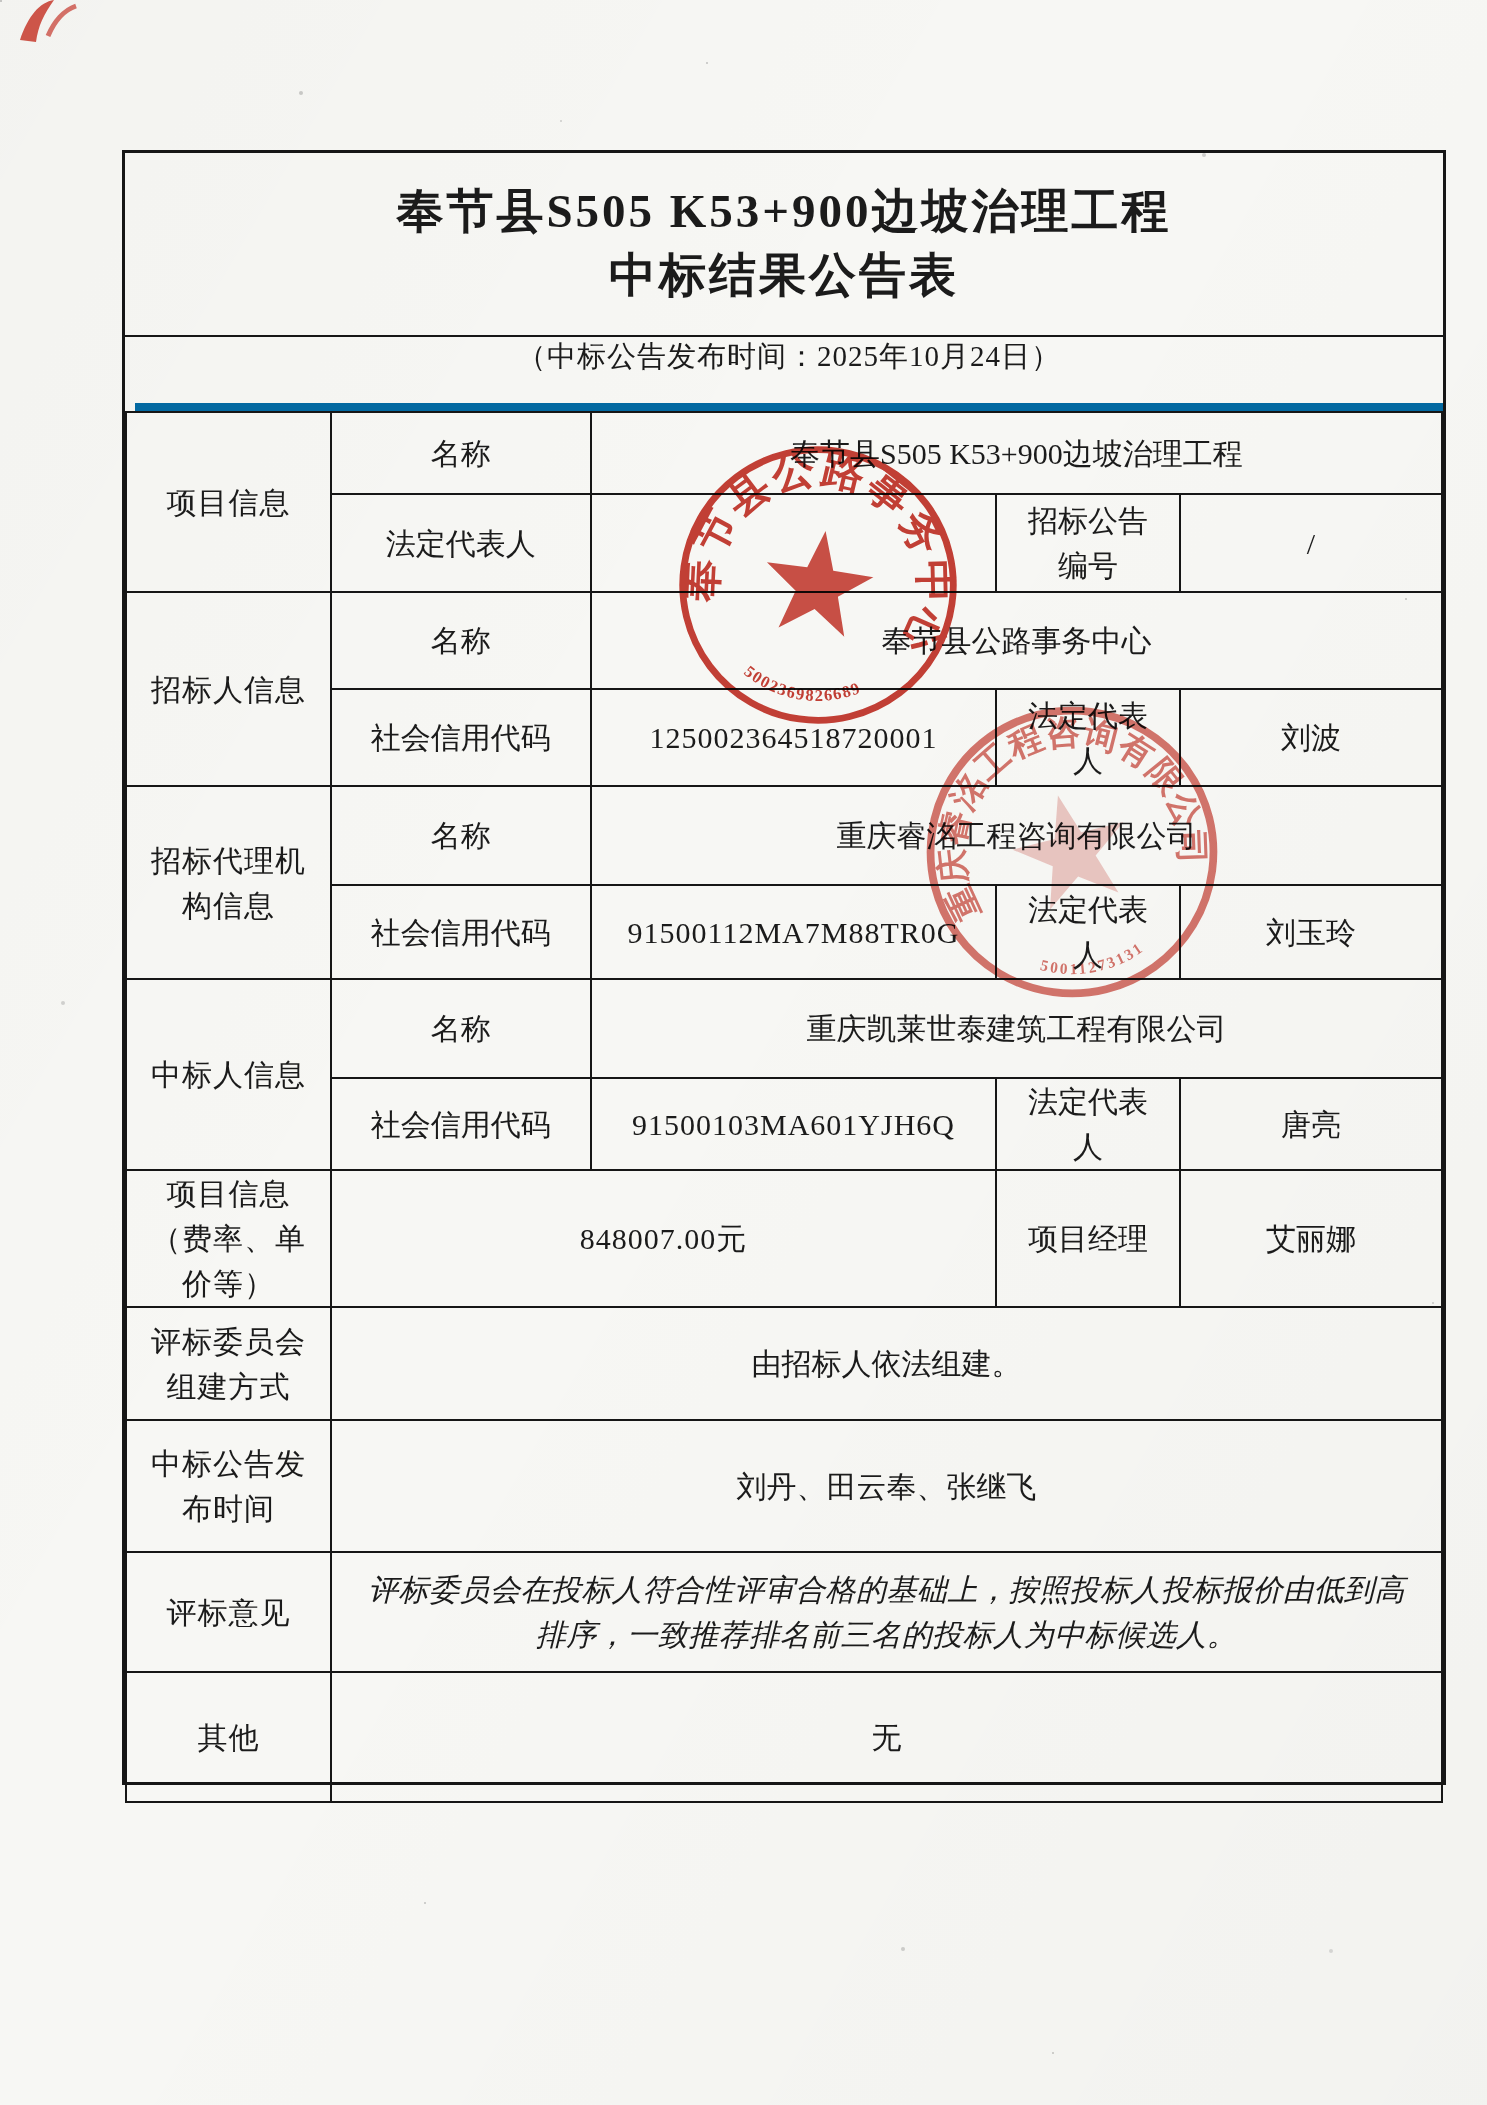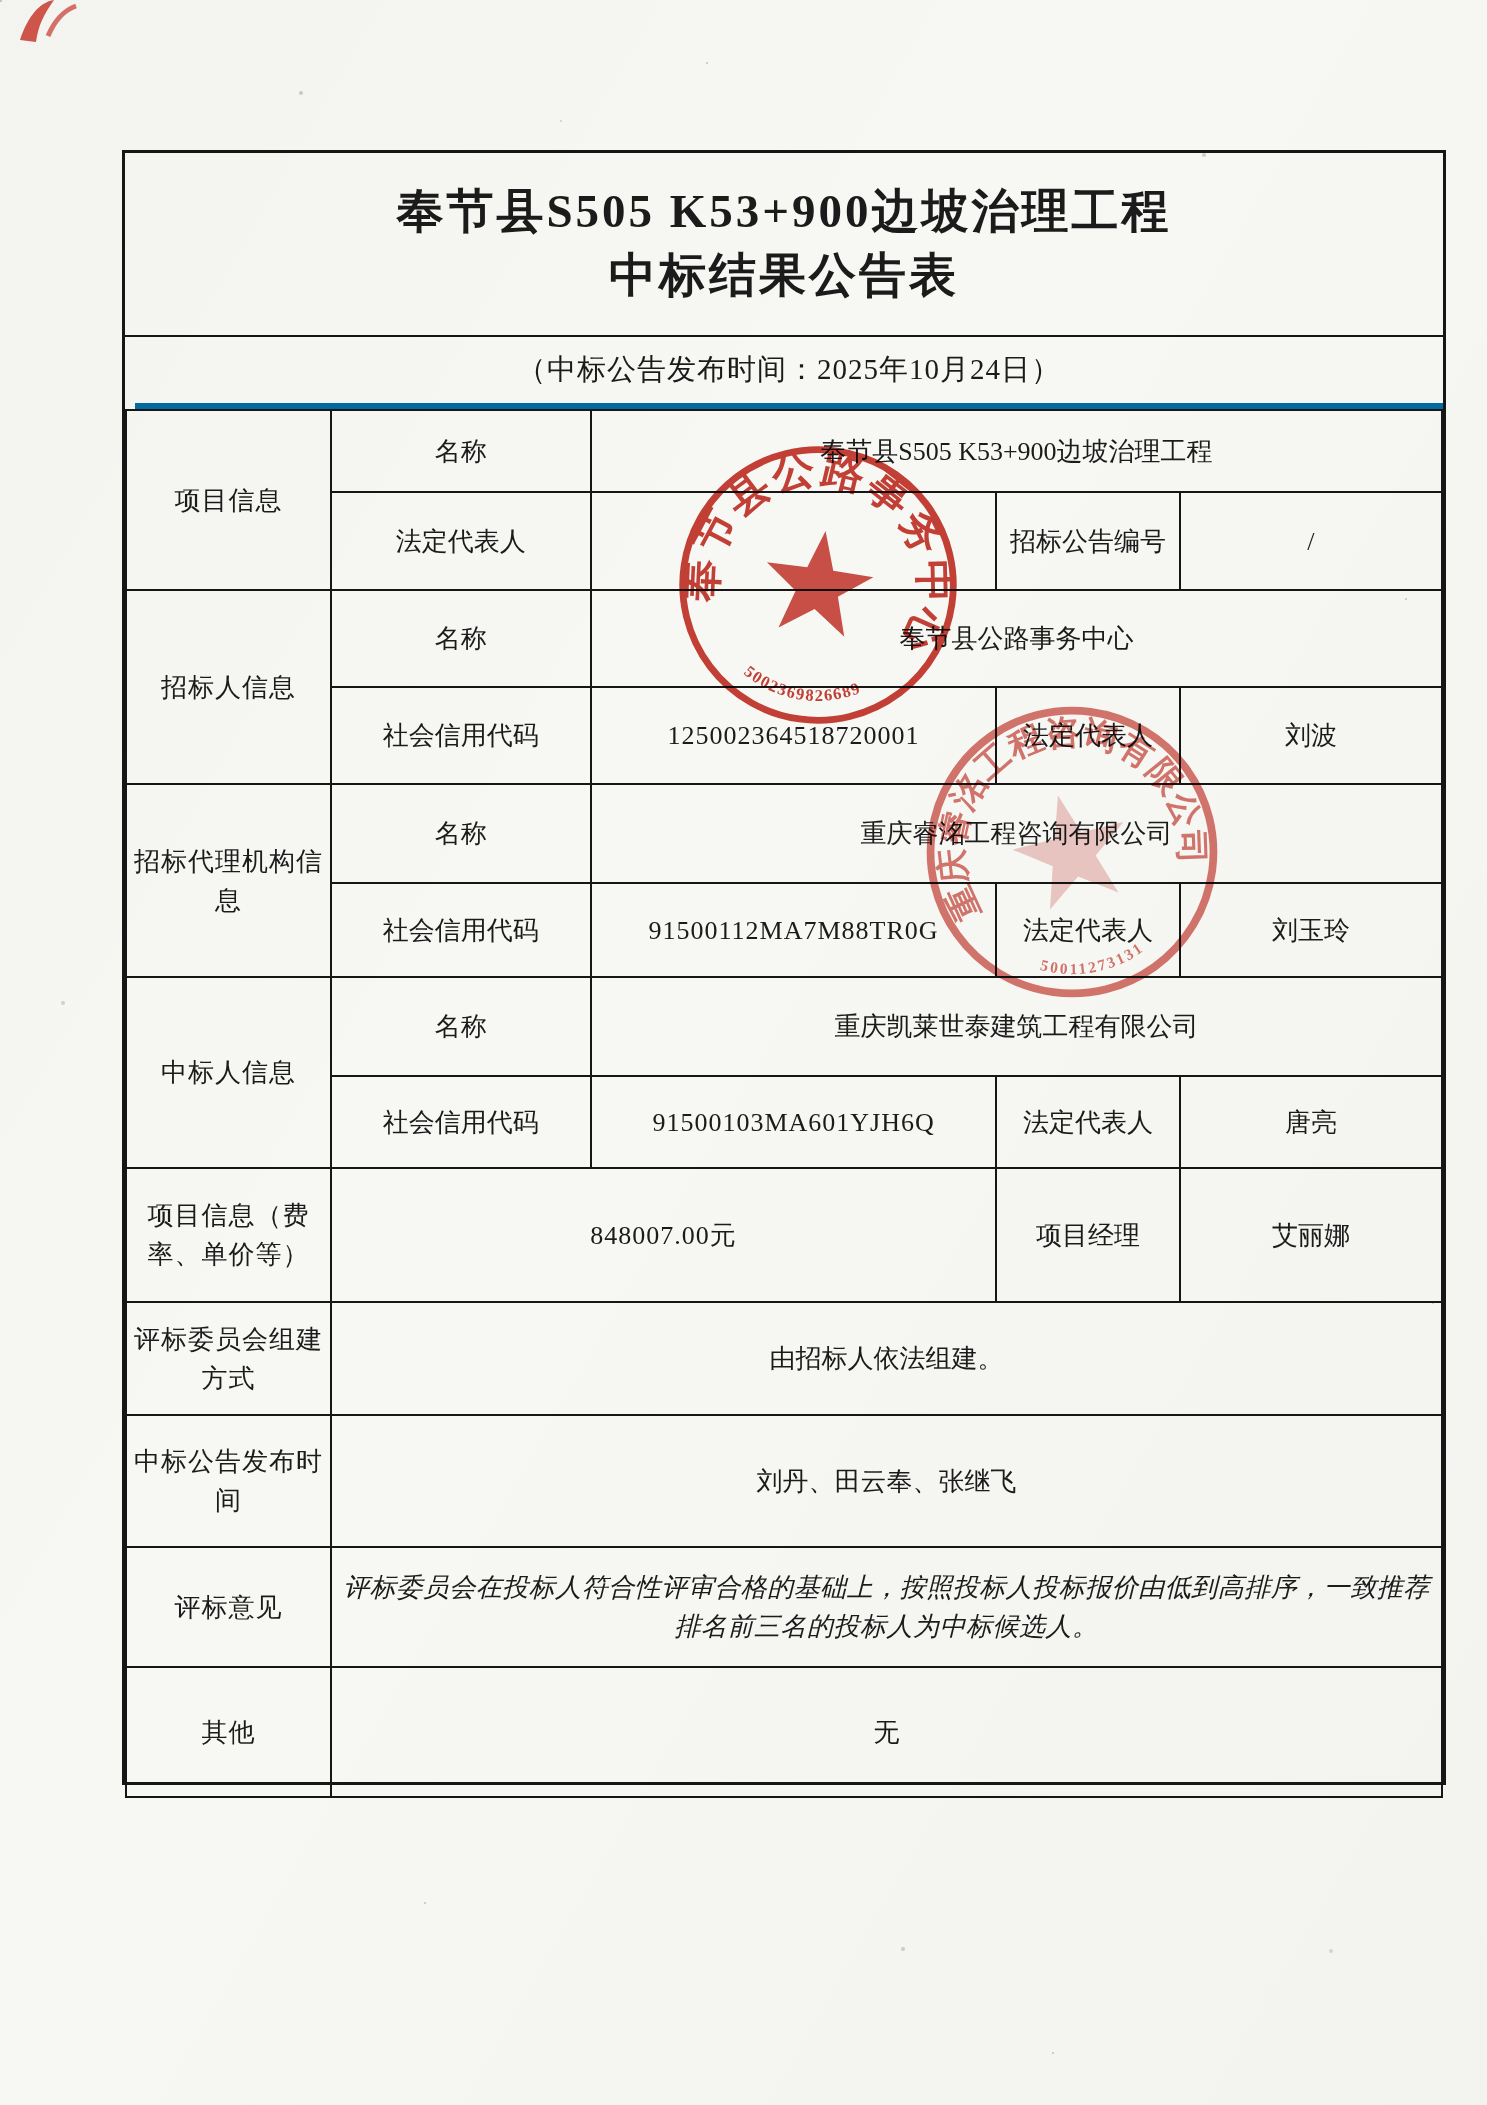--- a/index.html
+++ b/index.html
@@ -26,8 +26,8 @@
     font-size:47px;font-weight:700;letter-spacing:3px;line-height:1.1;
   }
   .subtitle-row{
-    height:66px;border-bottom:6px solid #0369a1;
-    display:flex;align-items:center;justify-content:center;margin-left:10px;
+    height:66px;border-bottom:8px solid #0369a1;
+    display:flex;align-items:flex-start;justify-content:center;margin-left:10px;
   }
   .subtitle-row span{font-size:29px;letter-spacing:1px;}
   table.main{

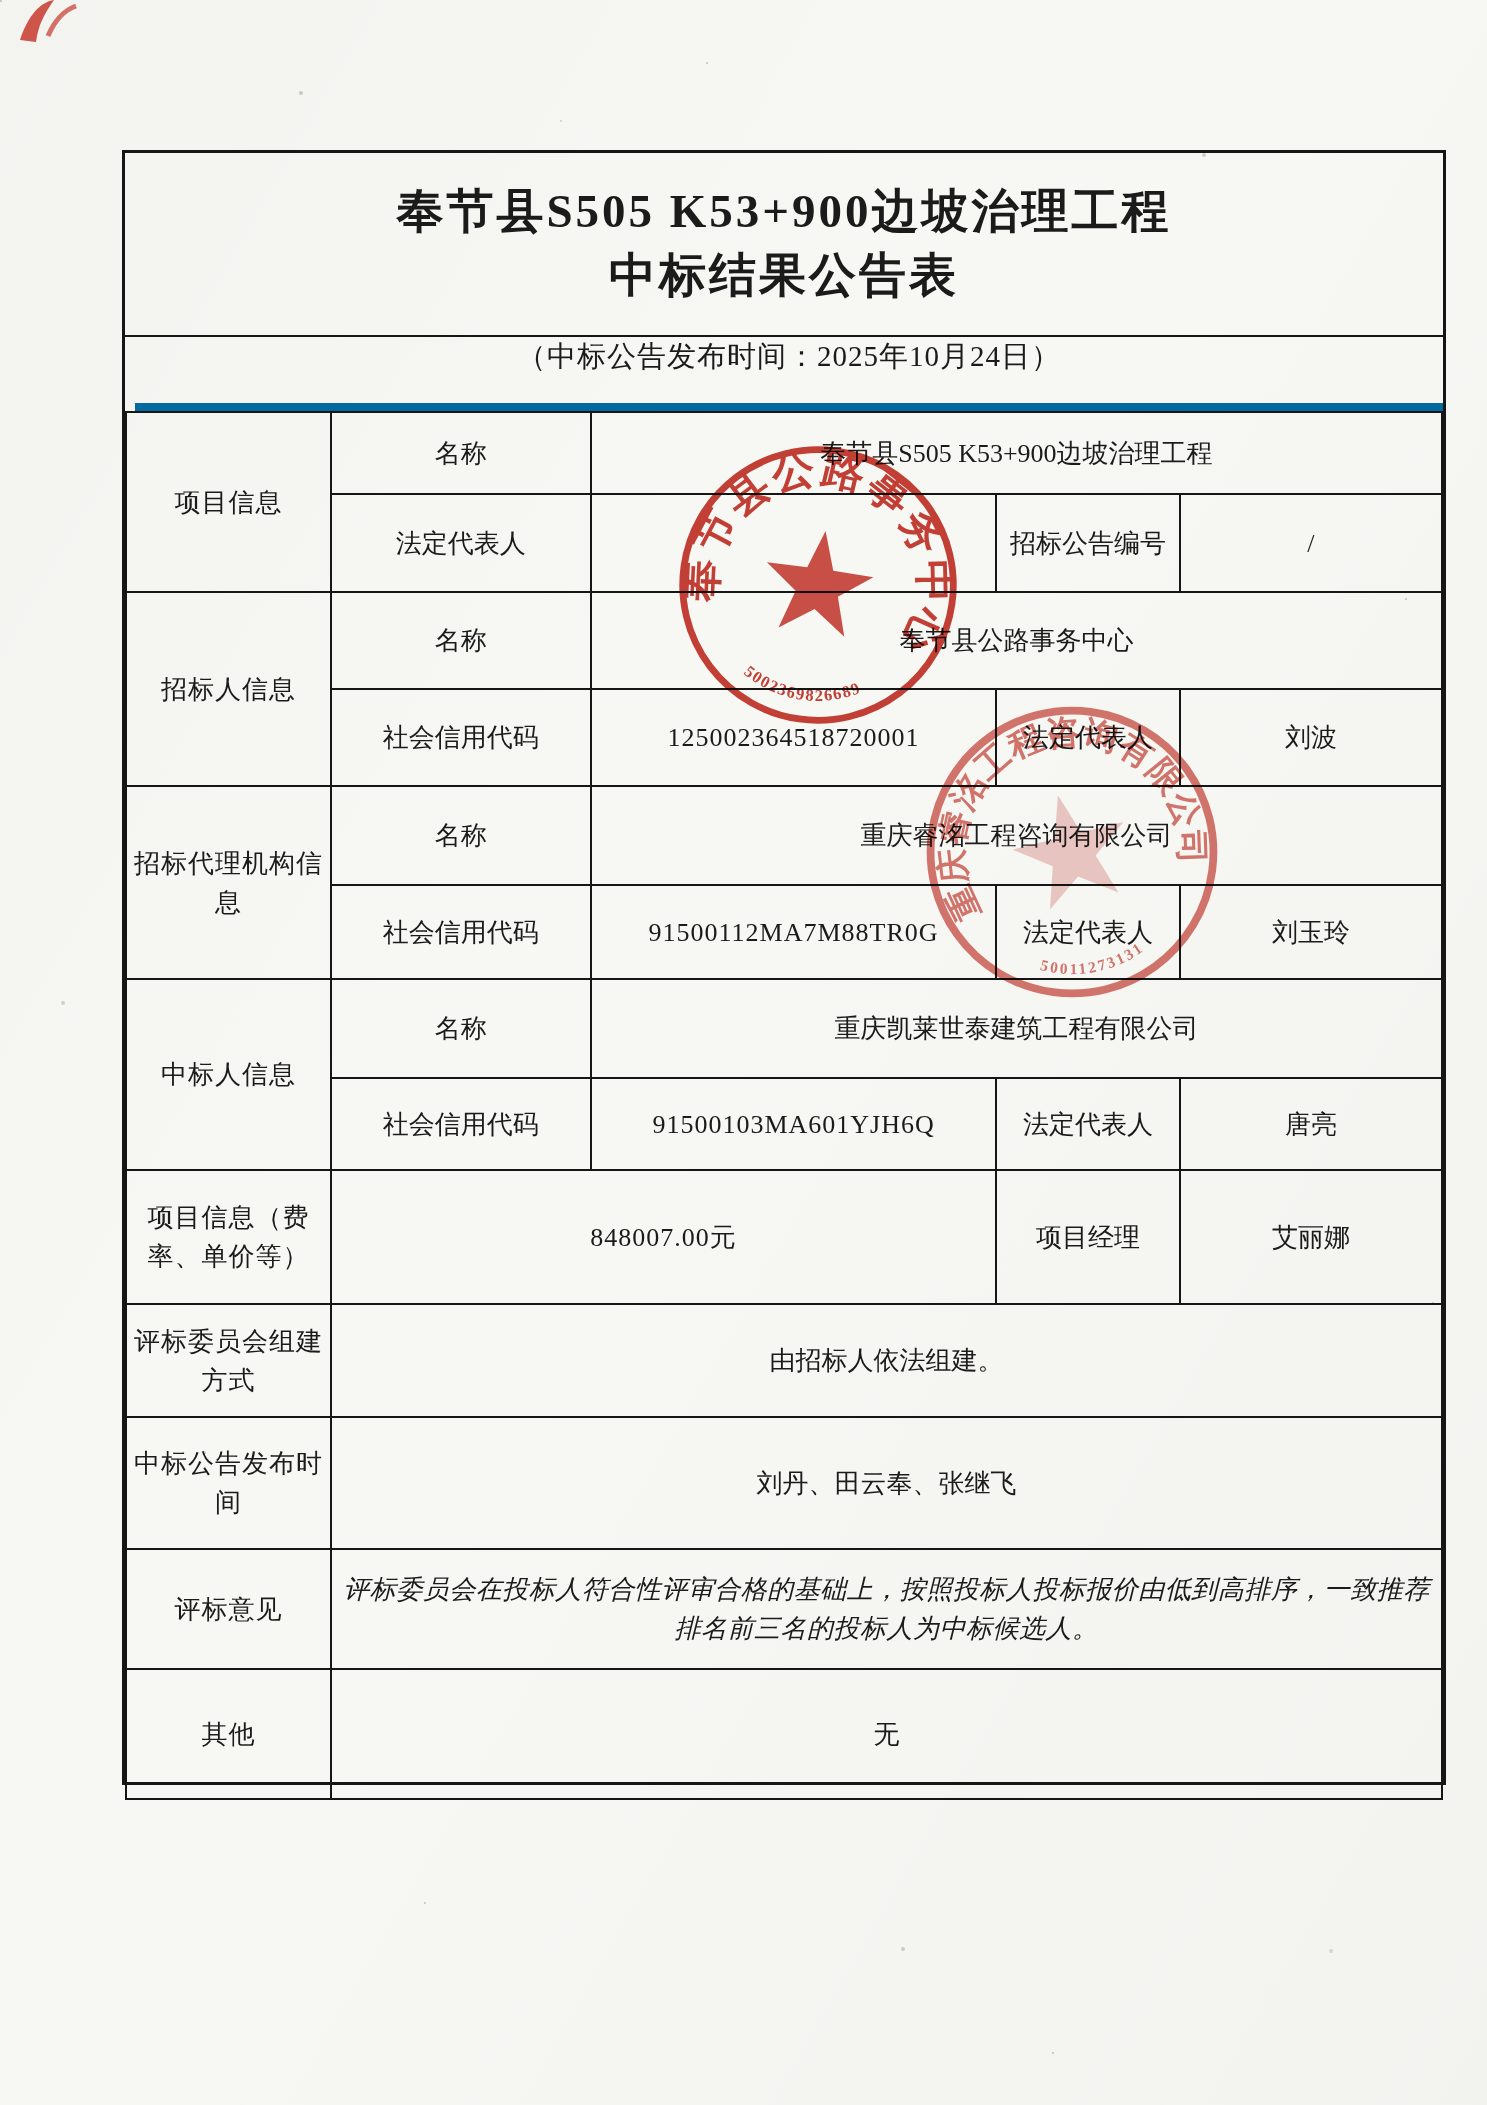--- a/index.html
+++ b/index.html
@@ -35,7 +35,7 @@
   }
   table.main td{
     border:2px solid #161616;text-align:center;vertical-align:middle;
-    font-size:26px;padding:0 6px;box-sizing:border-box;line-height:1.5;
+    font-size:30px;padding:0 22px;box-sizing:border-box;line-height:1.5;
     overflow:hidden;
   }
   td.category{font-size:30px;letter-spacing:1px;padding:0 10px;}

